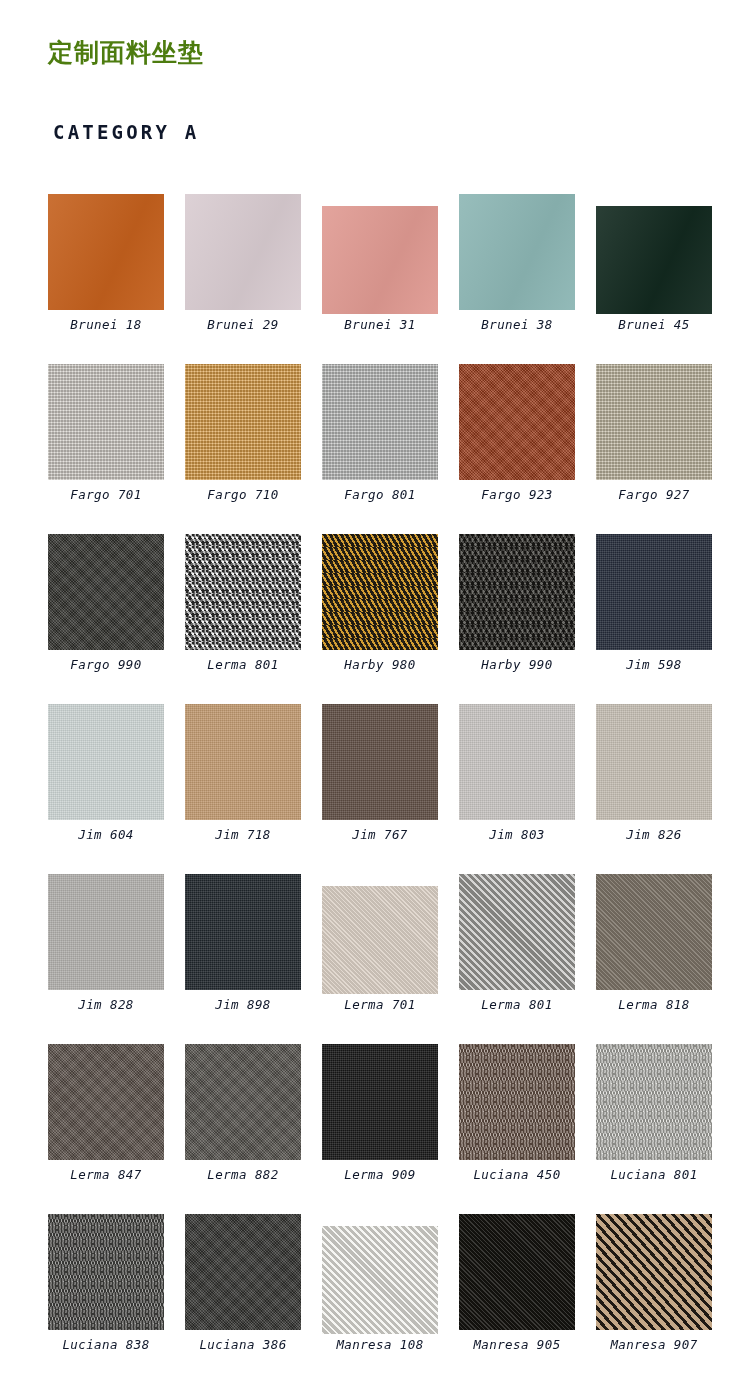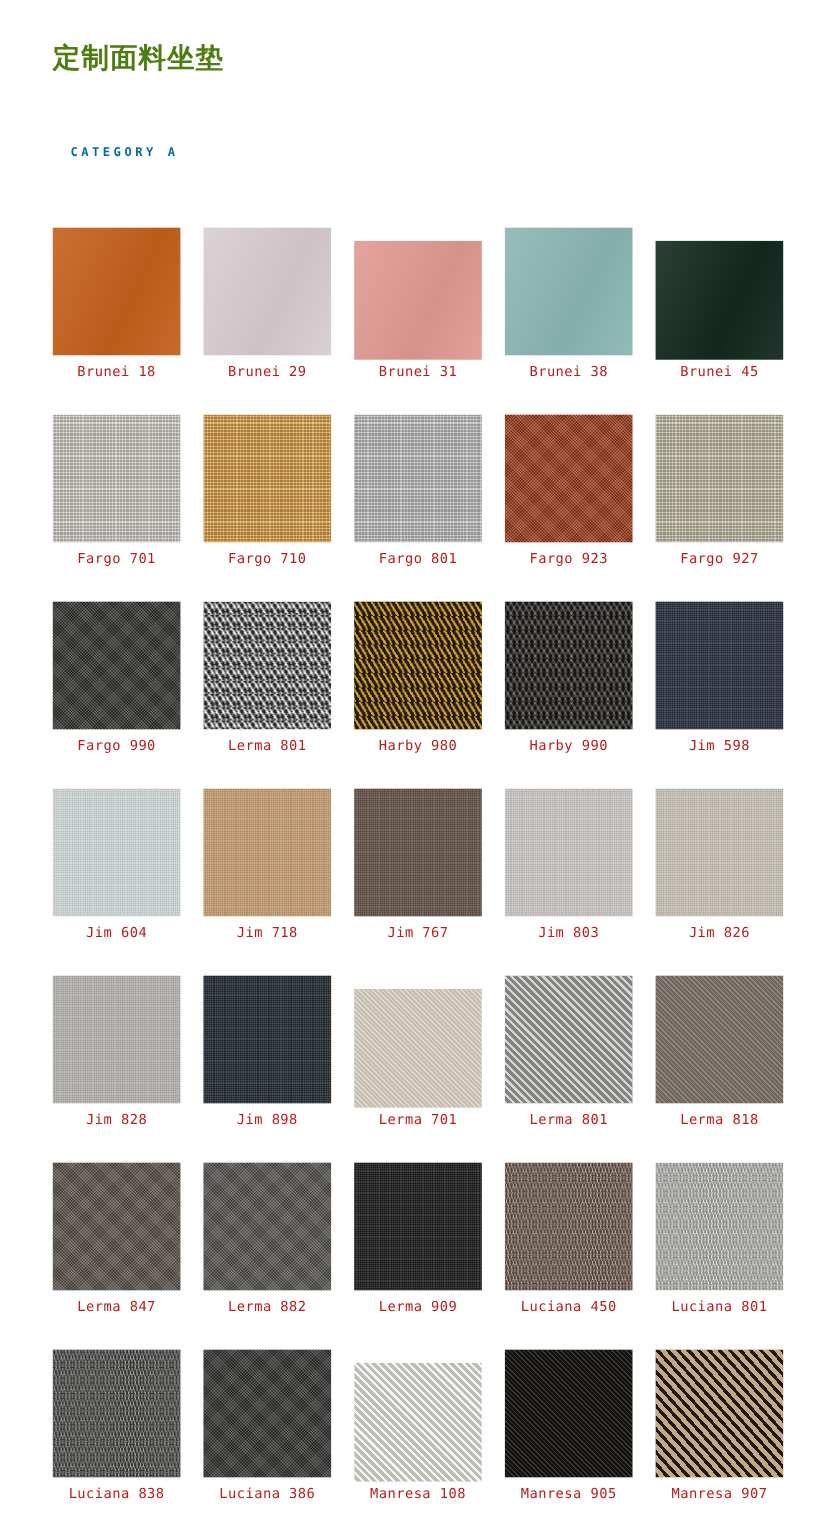--- a/index.html
+++ b/index.html
@@ -24,11 +24,11 @@
 
   .category-heading{
     font-family:"DejaVu Sans Mono","Liberation Mono",monospace;
-    font-size:11px;
+    font-size:19px;
     font-weight:700;
-    color:#0369a1;
+    color:#0f172a;
     letter-spacing:3.2px;
-    margin:16px;
+    margin:5px;
     padding:48px 0 0 48px;
   }
 

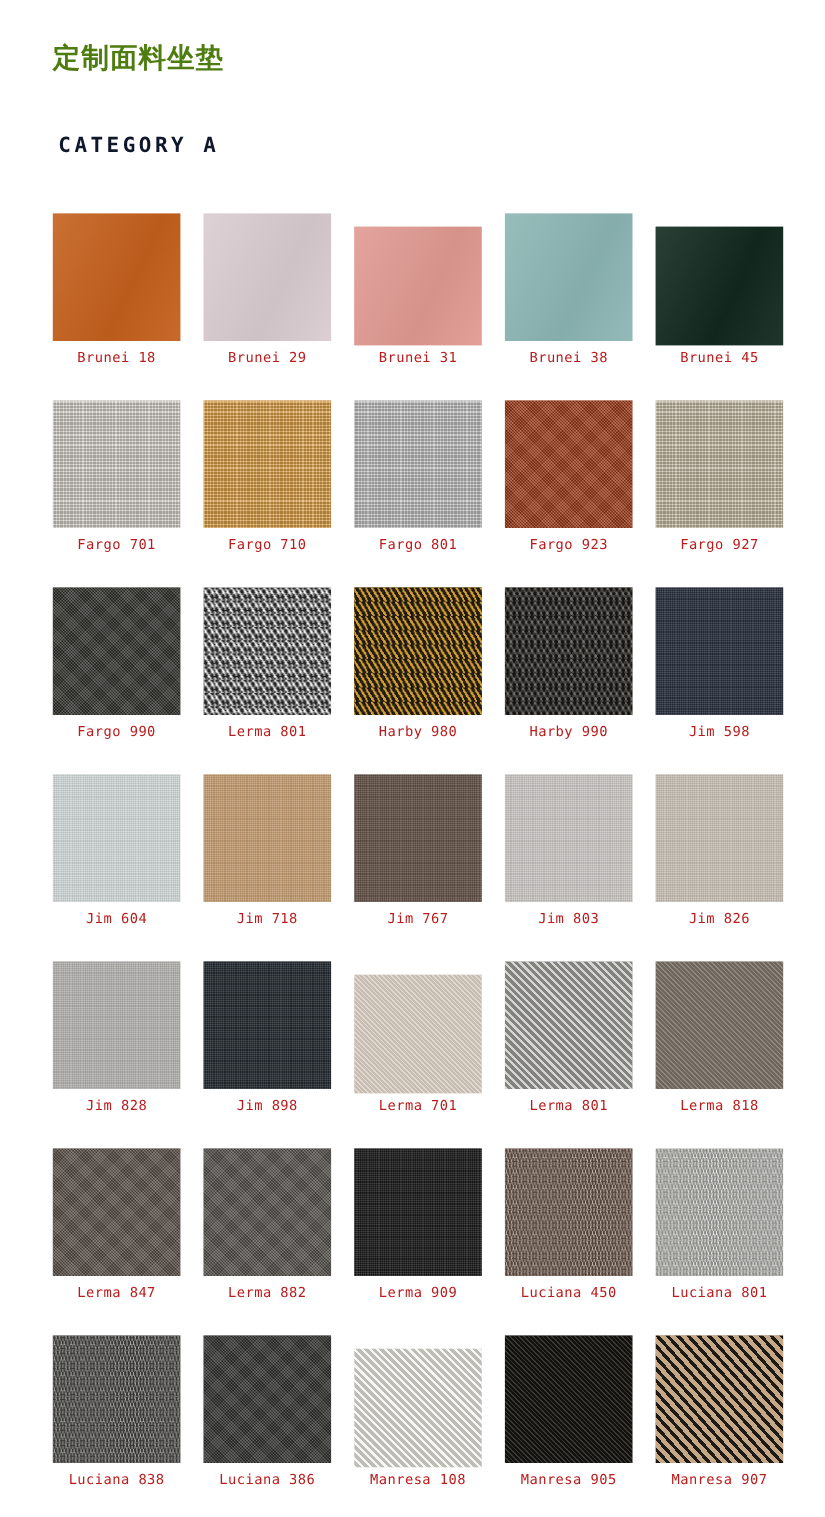--- a/index.html
+++ b/index.html
@@ -70,12 +70,13 @@
   .label{
     font-family:"DejaVu Sans Mono","Liberation Mono",monospace;
     font-size:12.5px;
-    color:#b91c1c;
+    color:#0f172a;
     letter-spacing:0.4px;
     white-space:nowrap;
     text-align:center;
     margin-top:9px;
     line-height:1;
+    font-style:italic;
   }
   .cell.raised .label{margin-top:5px;}
 

